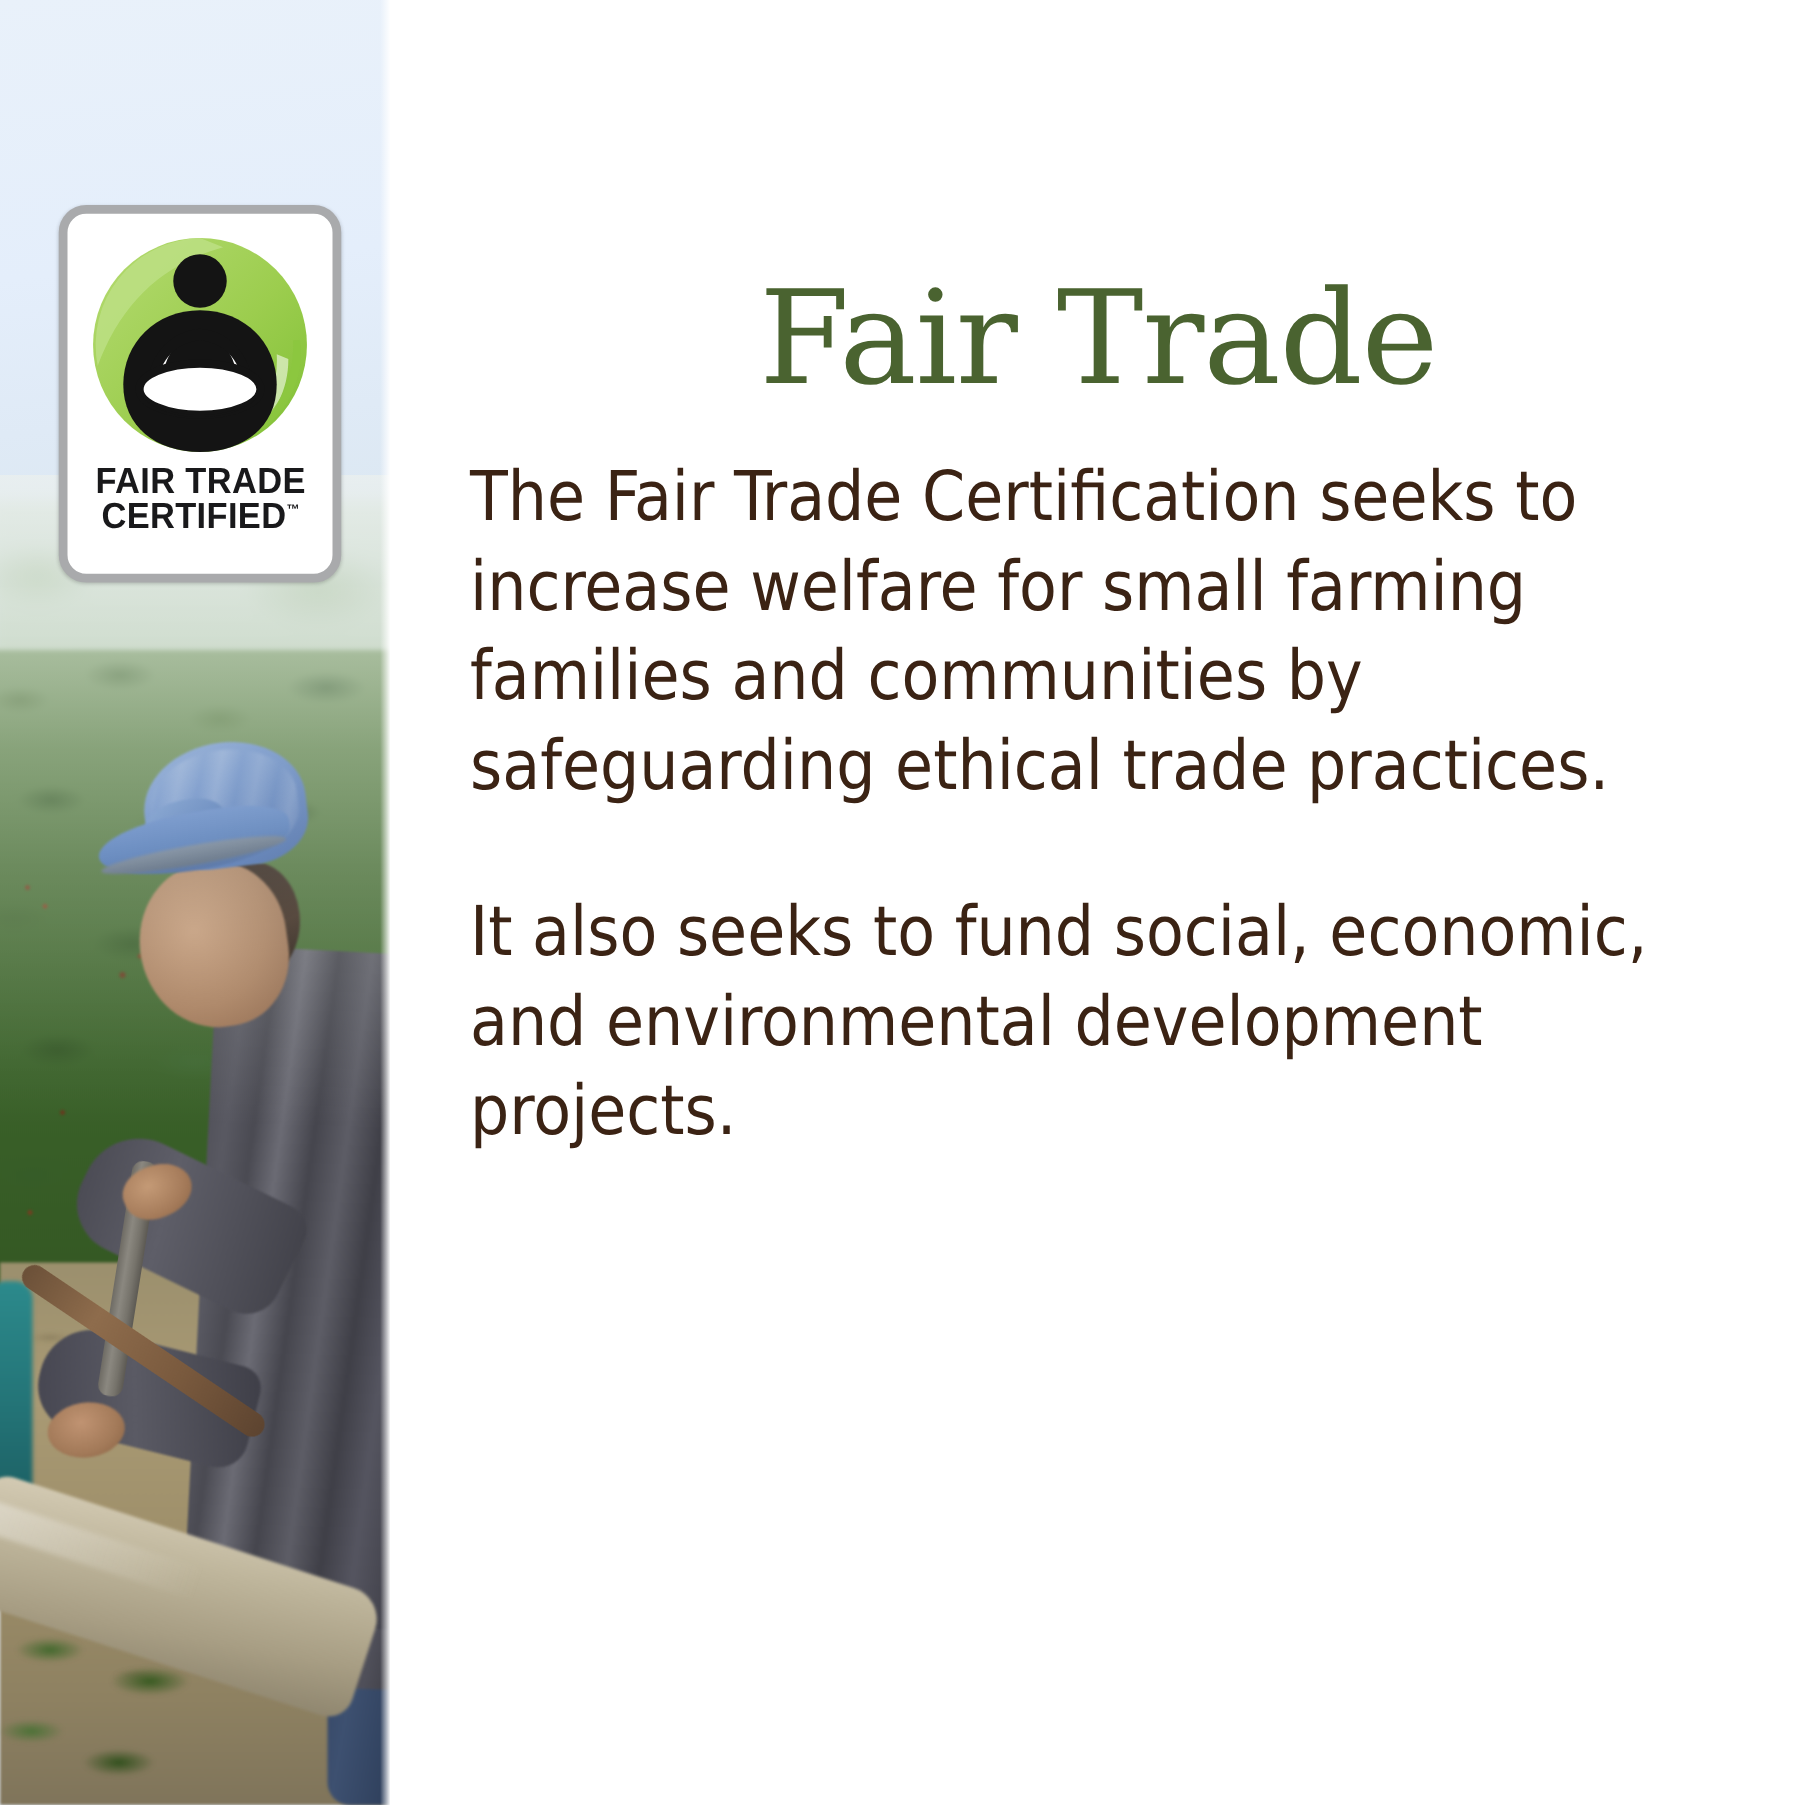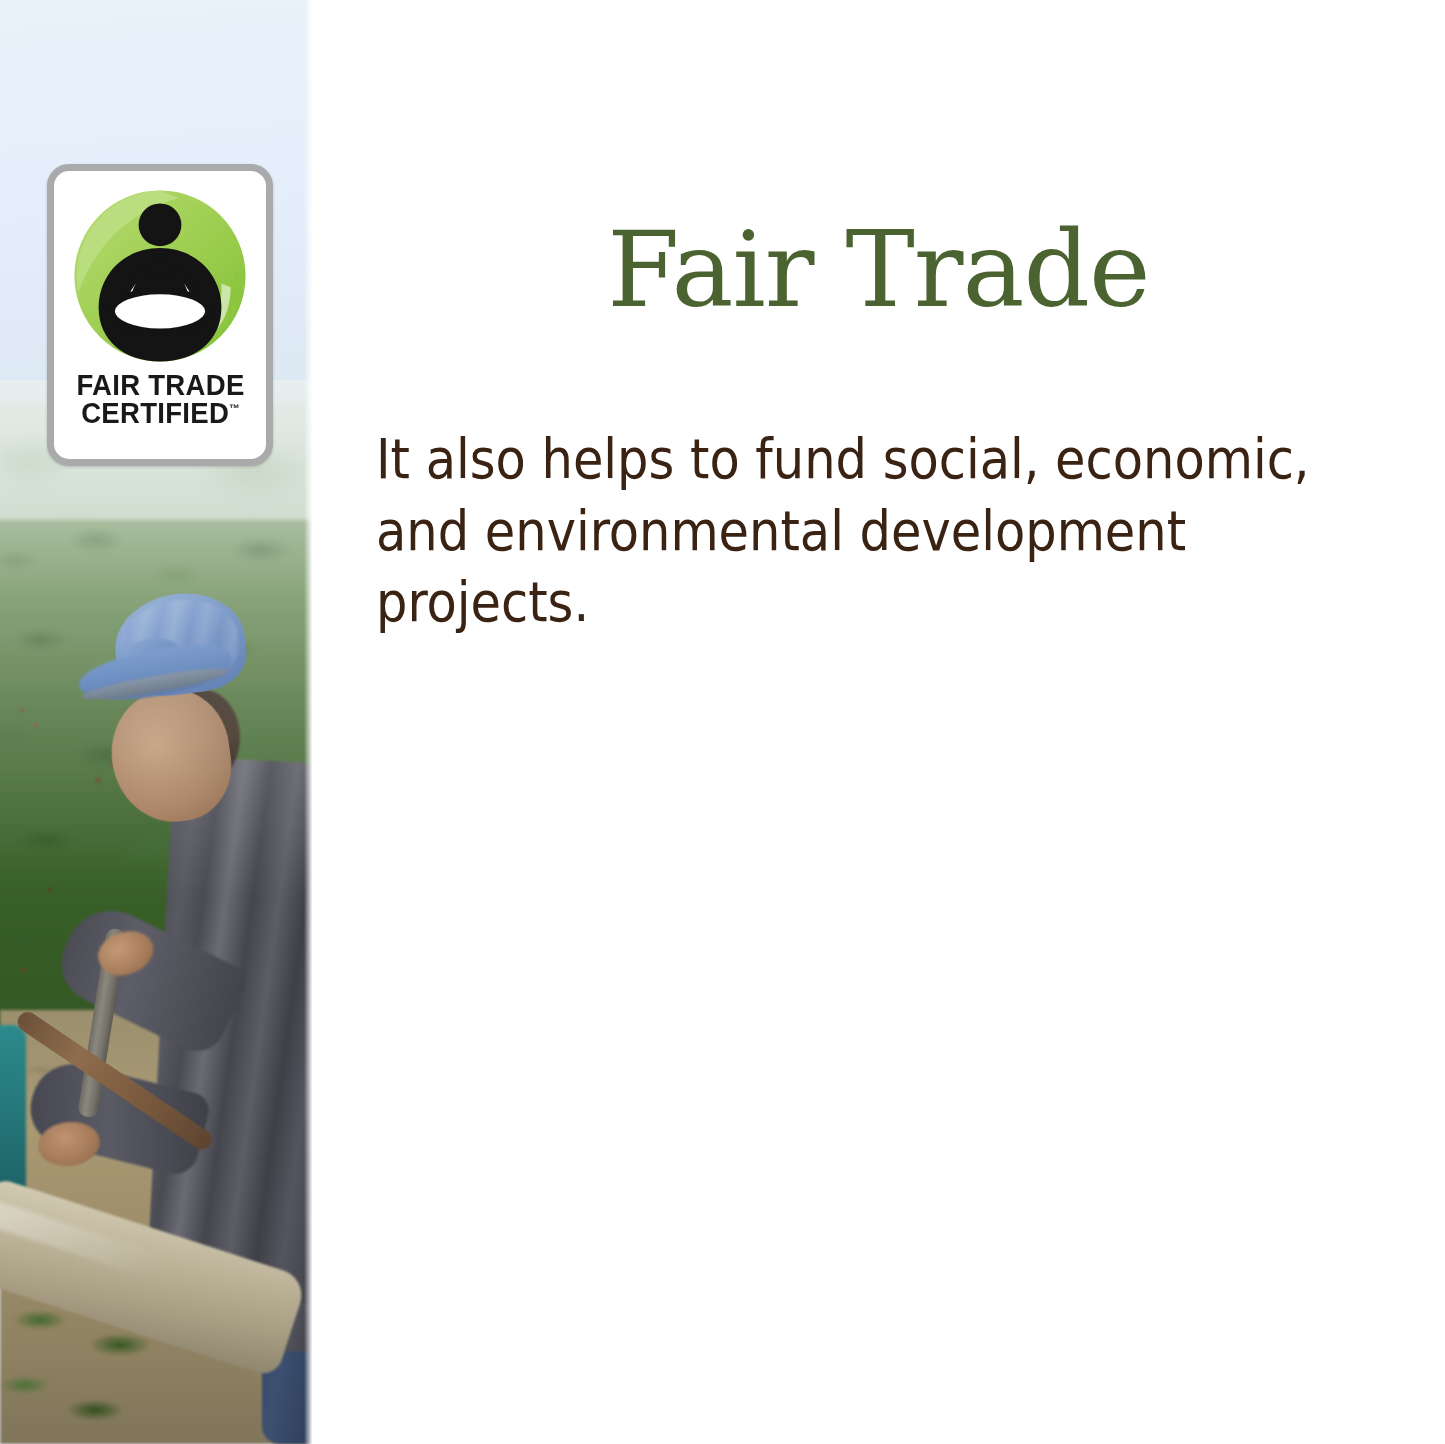--- a/index.html
+++ b/index.html
@@ -438,6 +438,7 @@
     <h1 id="page-title">Fair Trade</h1>
 
     <div id="body-copy">
+      <p>The Fair Trade Certification seeks to increase welfare for small farming families and communities by safeguarding ethical trade practices.</p>
       <div id="para-gap"></div>
       <p>It also helps to fund social, economic, and environmental development projects.</p>
     </div>

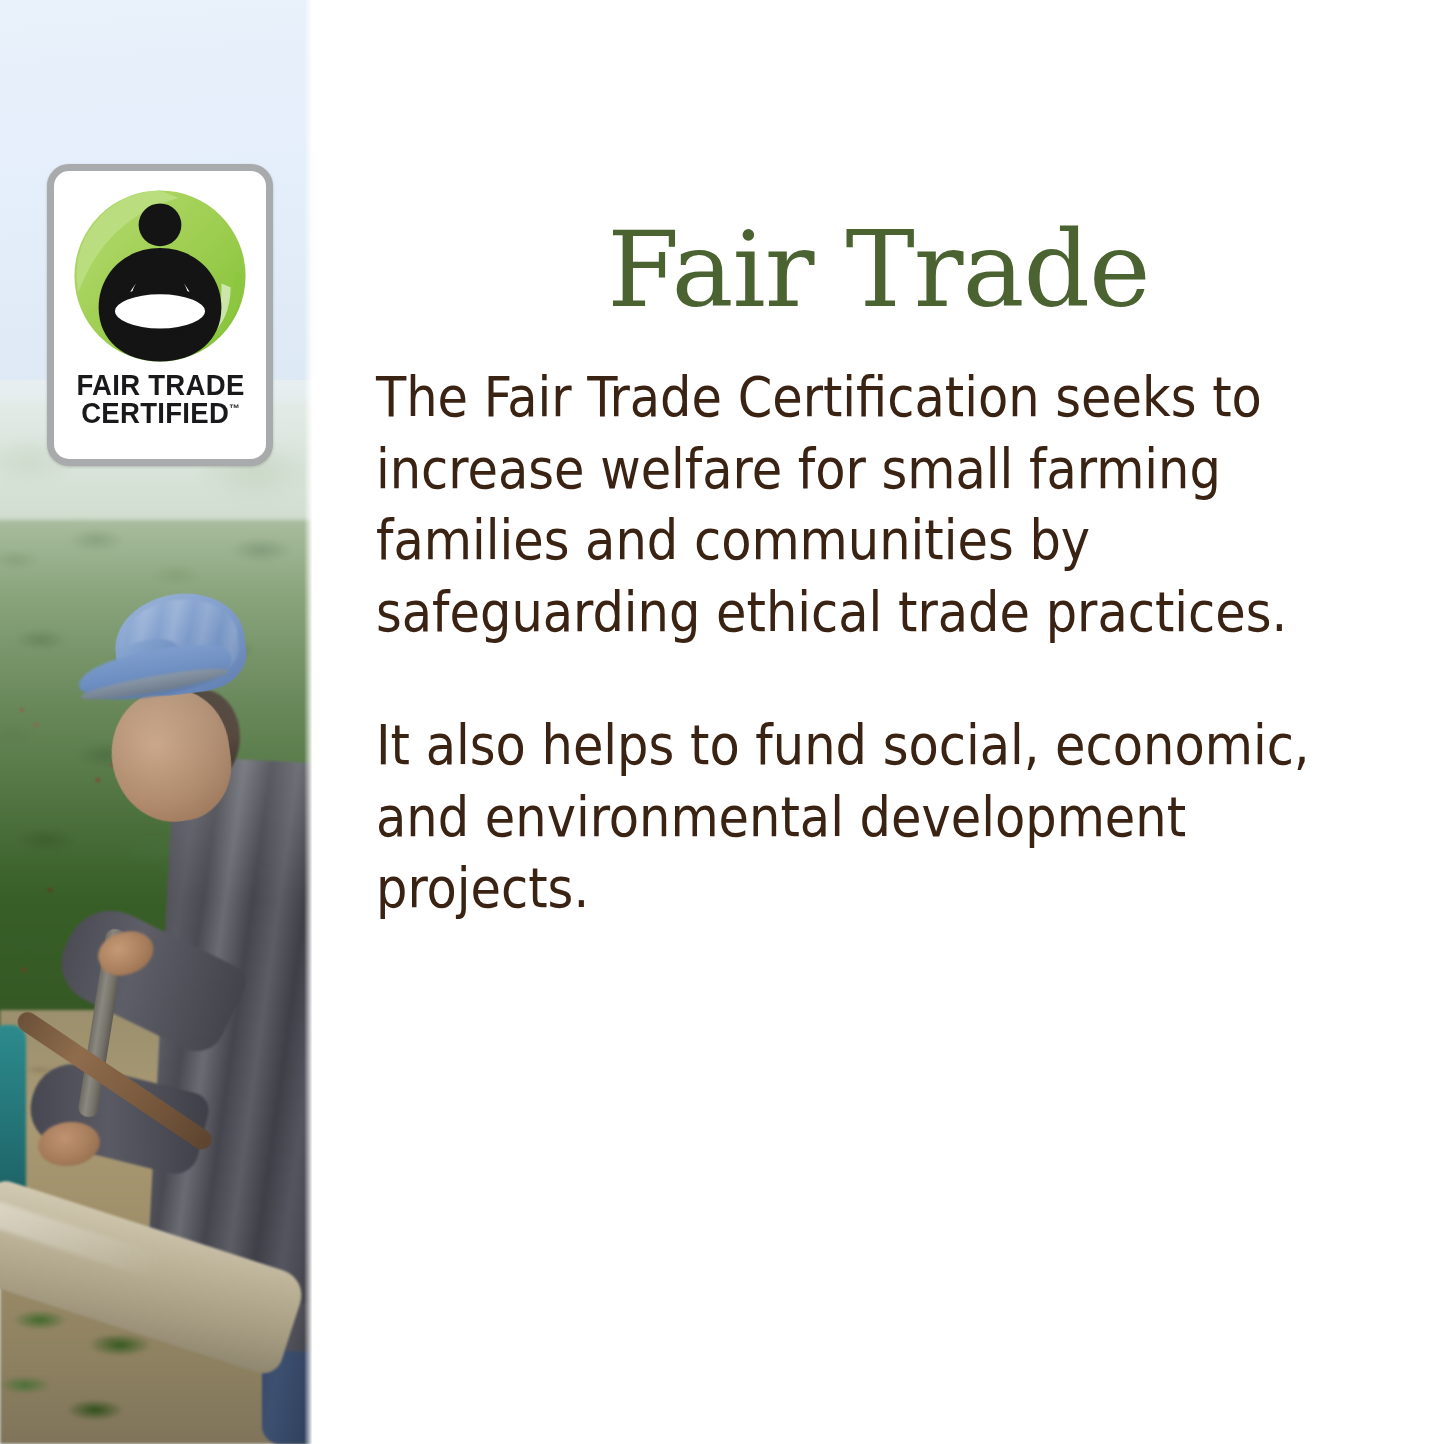--- a/index.html
+++ b/index.html
@@ -440,7 +440,7 @@
     <div id="body-copy">
       <p>The Fair Trade Certification seeks to increase welfare for small farming families and communities by safeguarding ethical trade practices.</p>
       <div id="para-gap"></div>
-      <p>It also helps to fund social, economic, and environmental development projects.</p>
+      <p>It also seeks to fund social, economic, and environmental development projects.</p>
     </div>
   </div>
 

